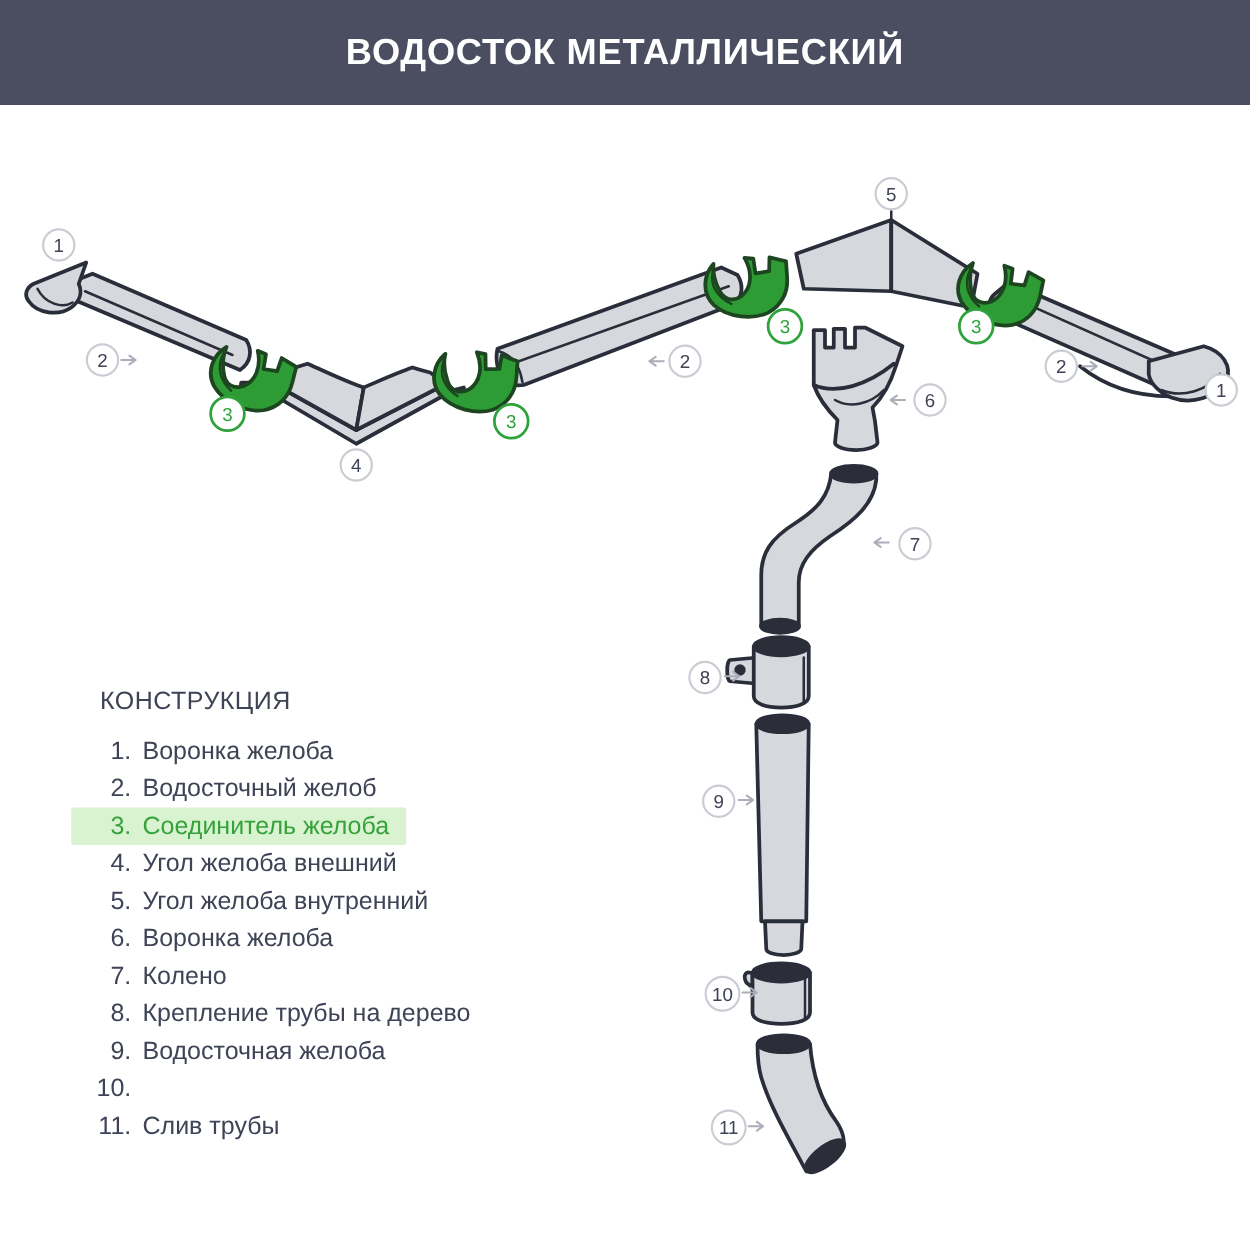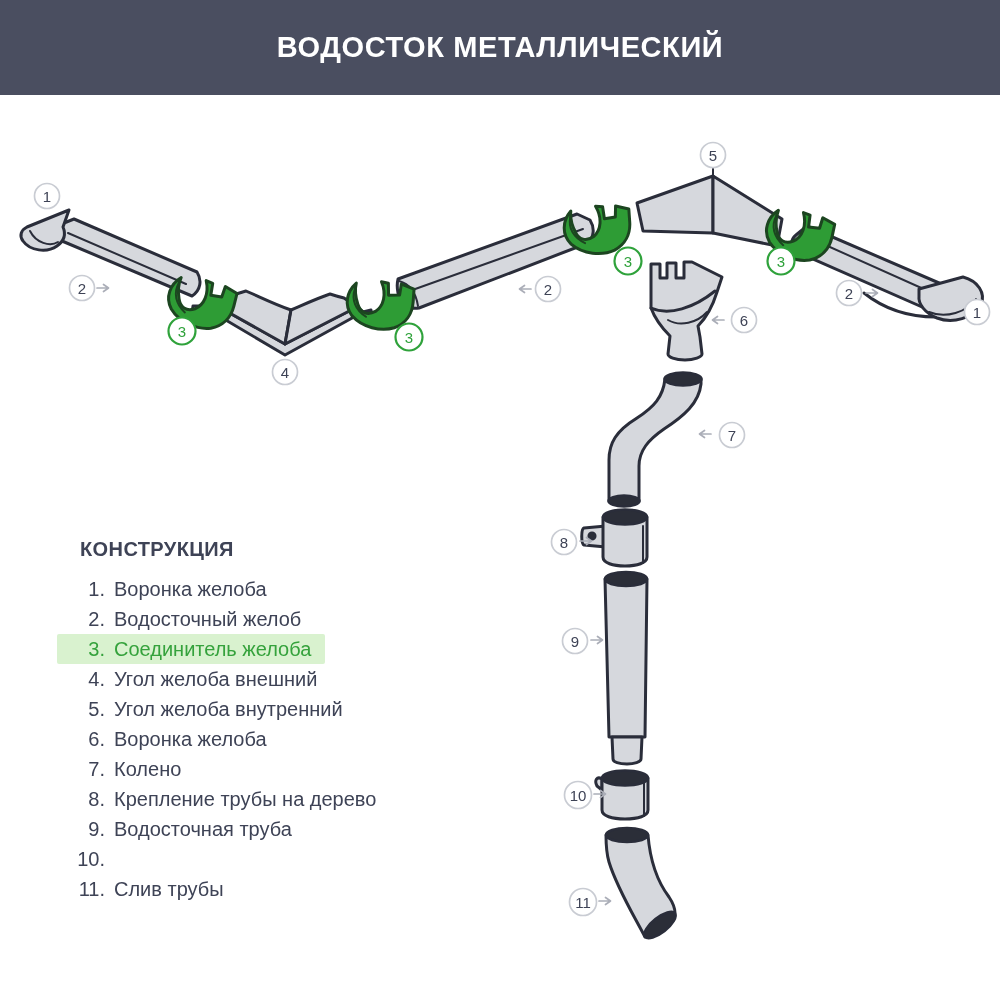--- a/index.html
+++ b/index.html
@@ -11,7 +11,7 @@
     font-family:"Liberation Sans", sans-serif;
   }
   .header{
-    position:absolute;left:0;top:0;width:1000px;height:95px;
+    position:absolute;left:0;top:0;width:1000px;height:84px;
     background:var(--header-bg,#4a4e60);
     display:flex;align-items:center;justify-content:center;z-index:3;
   }

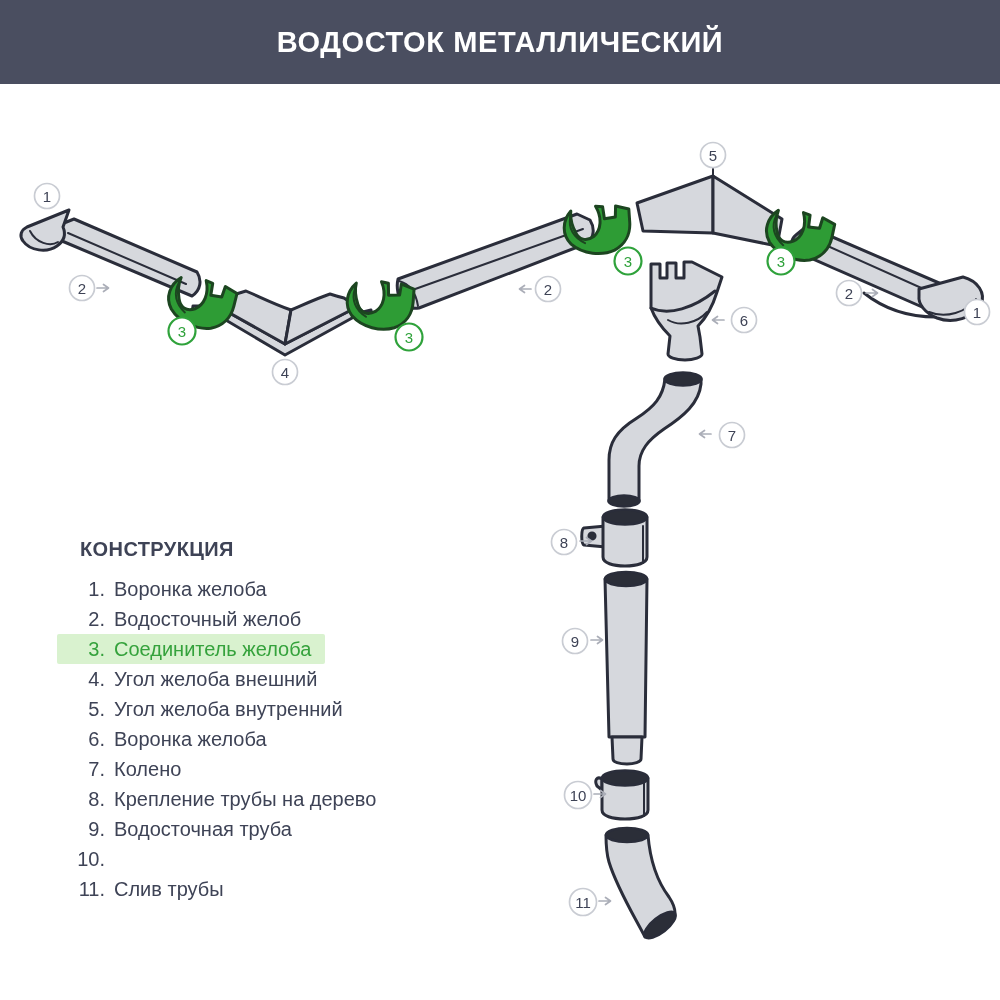--- a/index.html
+++ b/index.html
@@ -36,7 +36,7 @@
 
   
   .legend{position:absolute;left:67px;top:534px;z-index:2;color:var(--legend-text,#3e4356);}
-  .legend-title{font-size:20px;font-weight:700;letter-spacing:0.4px;margin:4px 0 13px 13px;}
+  .legend-title{font-size:20px;font-weight:400;letter-spacing:0.4px;margin:16px 0 13px 13px;}
   .legend-row{display:flex;align-items:center;height:30px;font-size:20px;width:fit-content;}
   .legend-row .num{width:38px;text-align:right;flex:none;}
   .legend-row .label{margin-left:9px;white-space:nowrap;}

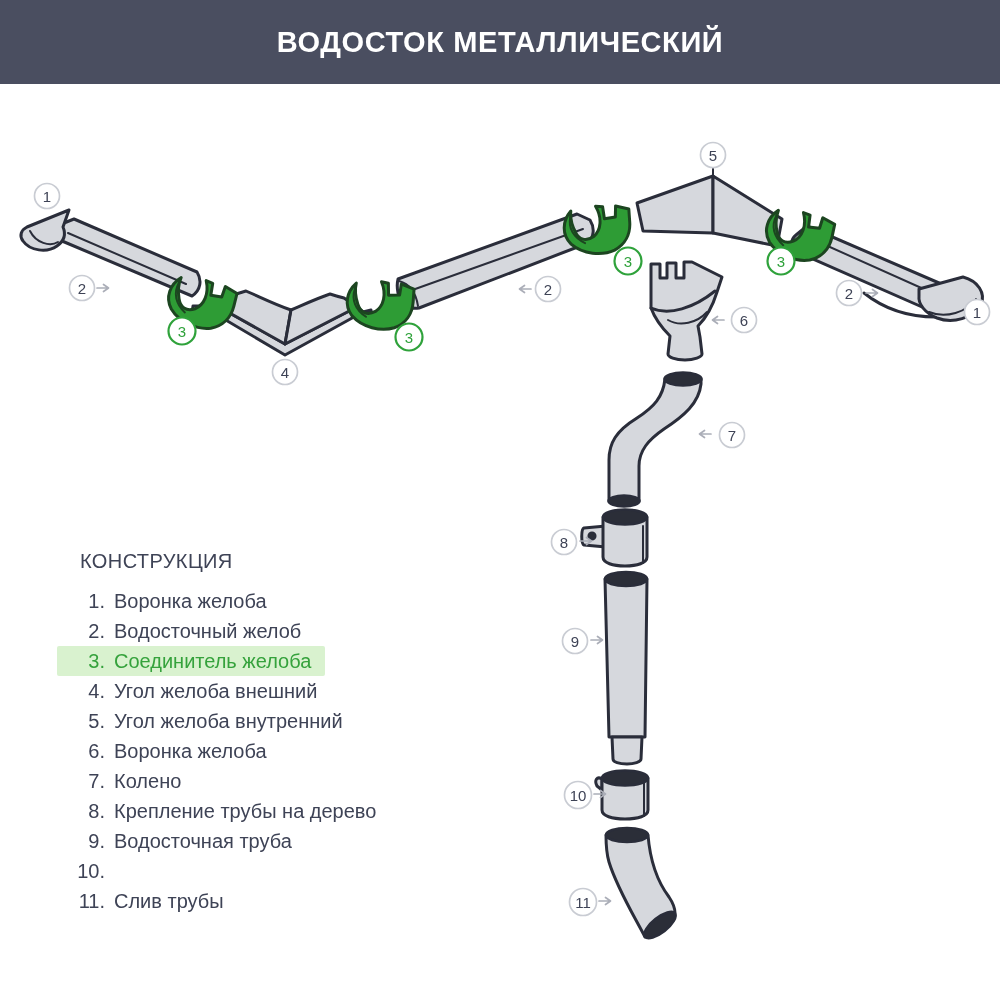--- a/index.html
+++ b/index.html
@@ -269,7 +269,7 @@
     </div>
     <div class="legend-row">
       <span class="num">9.</span>
-      <span class="label">Водосточная труба</span>
+      <span class="label">Водосточная желоба</span>
     </div>
     <div class="legend-row">
       <span class="num">10.</span>

